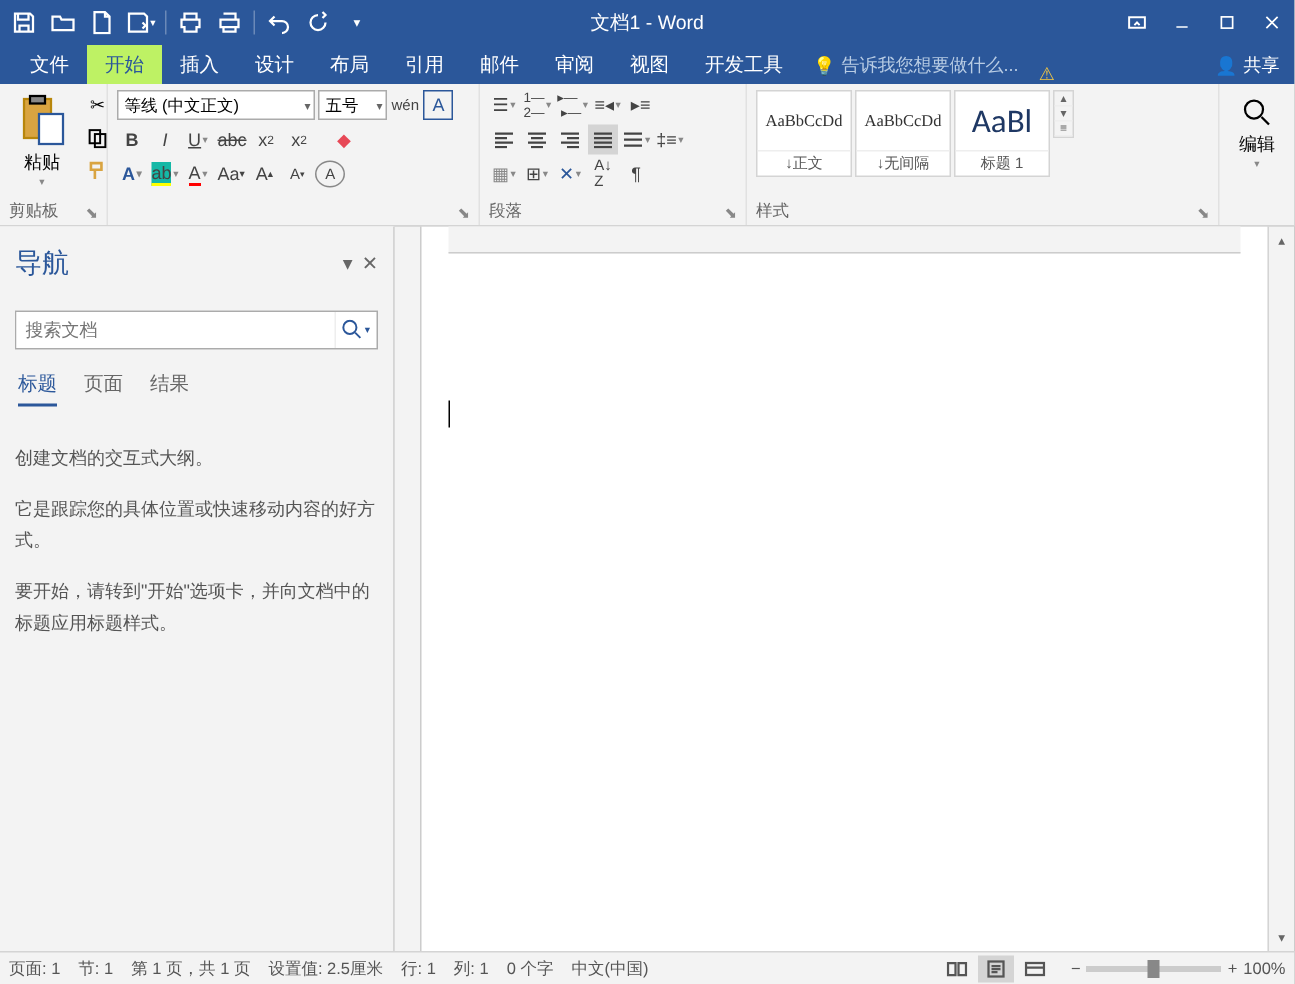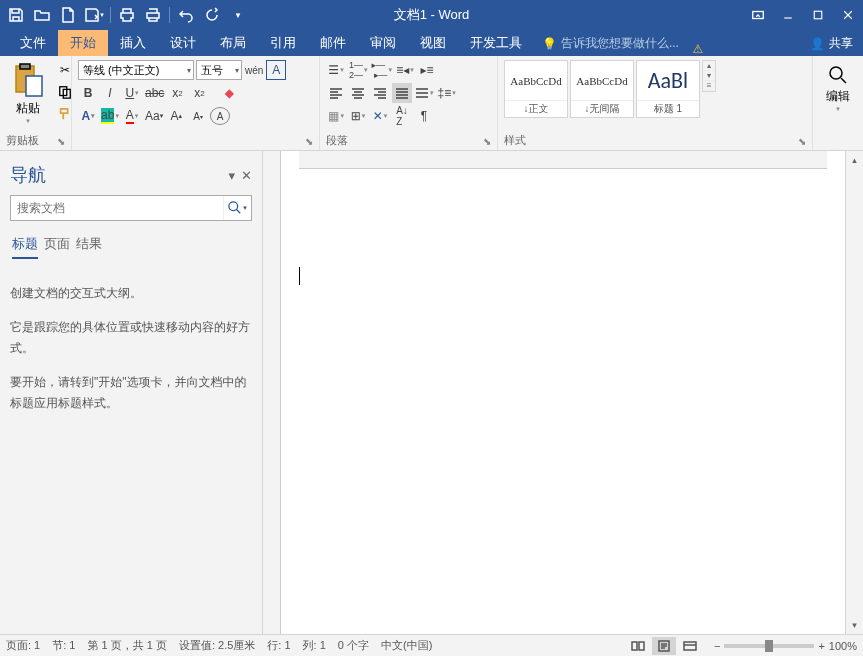--- a/index.html
+++ b/index.html
@@ -18,7 +18,7 @@
 
 .menutabs { height: 26px; background: #2b579a; display: flex; align-items: flex-end; padding-left: 8px; color: #fff; }
 .menutabs .mtab { padding: 4px 12px; font-size: 13px; cursor: pointer; }
-.menutabs .mtab.active { background: #fdba74; color: #2b579a; }
+.menutabs .mtab.active { background: #bef264; color: #2b579a; }
 .menutabs .tell { color: #b8cce4; font-size: 12px; padding: 4px 8px; display: flex; align-items: center; gap: 4px; }
 .menutabs .warn { width: 22px; text-align: center; }
 .menutabs .share { margin-left: auto; padding: 4px 10px; display: flex; align-items: center; gap: 4px; font-size: 12px; }

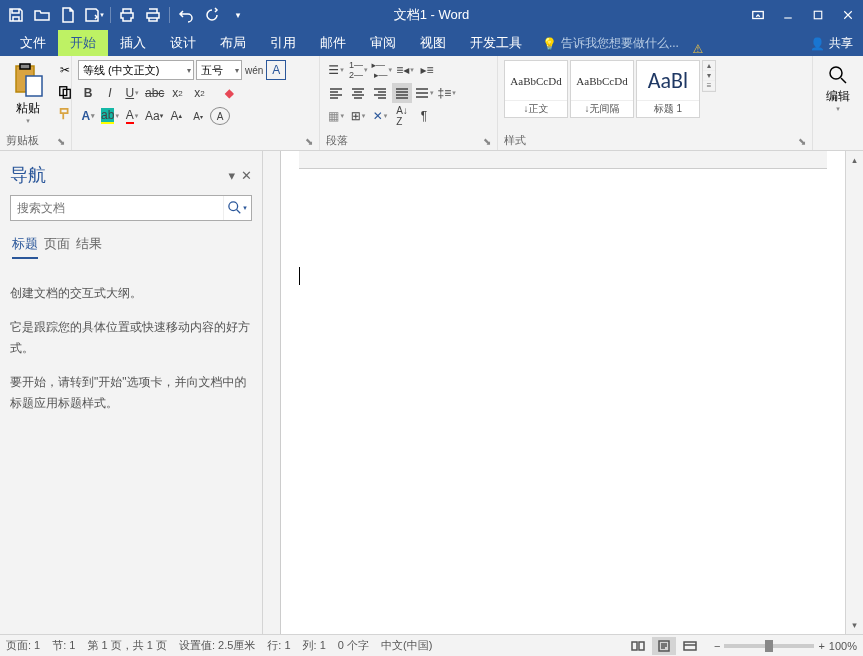--- a/index.html
+++ b/index.html
@@ -233,7 +233,7 @@
     <div class="rgroup-body">
       <div class="font-rows" style="width:100%">
         <div class="font-row">
-          <div class="combo" style="width:116px">
+          <div class="combo" style="width:132px">
               <span>等线 (中文正文)</span>
               <span class="dd">▾</span>
             </div>

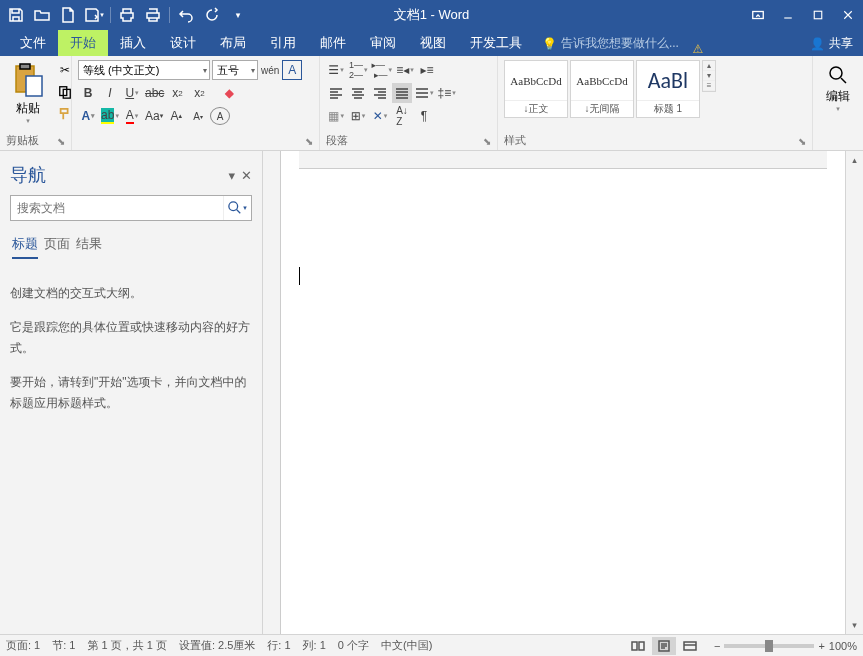--- a/index.html
+++ b/index.html
@@ -64,7 +64,7 @@
 
 .main { display: flex; height: calc(656px - 30px - 26px - 95px - 22px); }
 .navpane { width: 263px; border-right: 1px solid #d4d4d4; background: #f3f3f3; display: flex; flex-direction: column; padding: 12px 10px; }
-.navpane .navhead { display: flex; align-items: center; margin-bottom: 8px; }
+.navpane .navhead { display: flex; align-items: center; margin-bottom: 20px; }
 .navpane .navtitle { font-size: 18px; color: #2b579a; flex: 1; }
 .navpane .navclose { font-size: 13px; color: #666; cursor: pointer; margin-left: 6px; }
 .searchbox { display: flex; border: 1px solid #ababab; background: #fff; height: 26px; margin-bottom: 14px; }

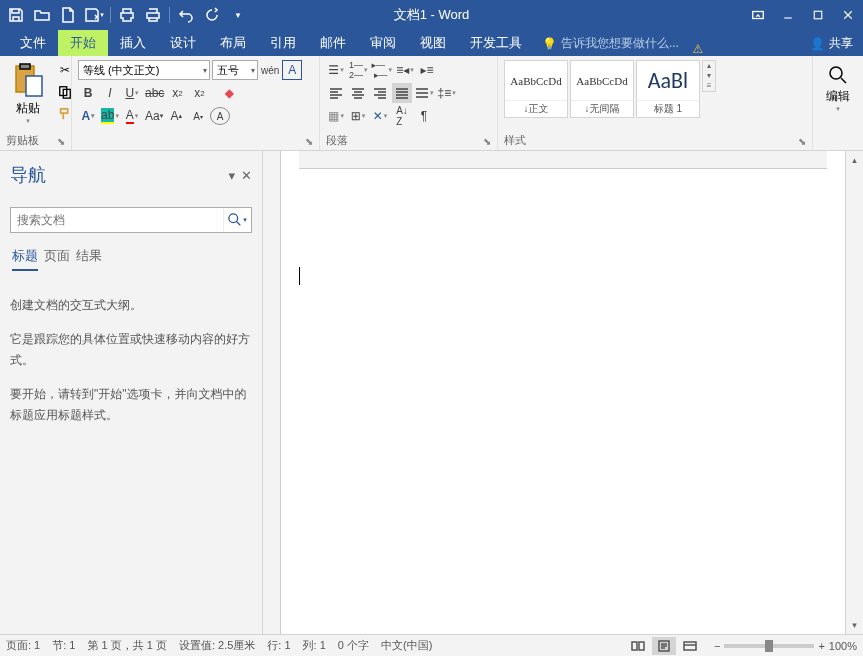--- a/index.html
+++ b/index.html
@@ -70,7 +70,7 @@
 .searchbox { display: flex; border: 1px solid #ababab; background: #fff; height: 26px; margin-bottom: 14px; }
 .searchbox input { flex: 1; border: none; outline: none; padding: 0 6px; font-size: 12px; }
 .searchbox .sbtn2 { width: 28px; display: flex; align-items: center; justify-content: center; color: #2b579a; cursor: pointer; border-left: 1px solid #eee; }
-.navtabs { display: flex; gap: 6px; padding-left: 2px; margin-bottom: 24px; font-size: 13px; }
+.navtabs { display: flex; gap: 18px; padding-left: 2px; margin-bottom: 24px; font-size: 13px; }
 .navtabs .ntab { color: #666; cursor: pointer; padding-bottom: 4px; }
 .navtabs .ntab.active { color: #2b579a; border-bottom: 2px solid #2b579a; }
 .navmsg { font-size: 12px; color: #555; line-height: 1.7; }

